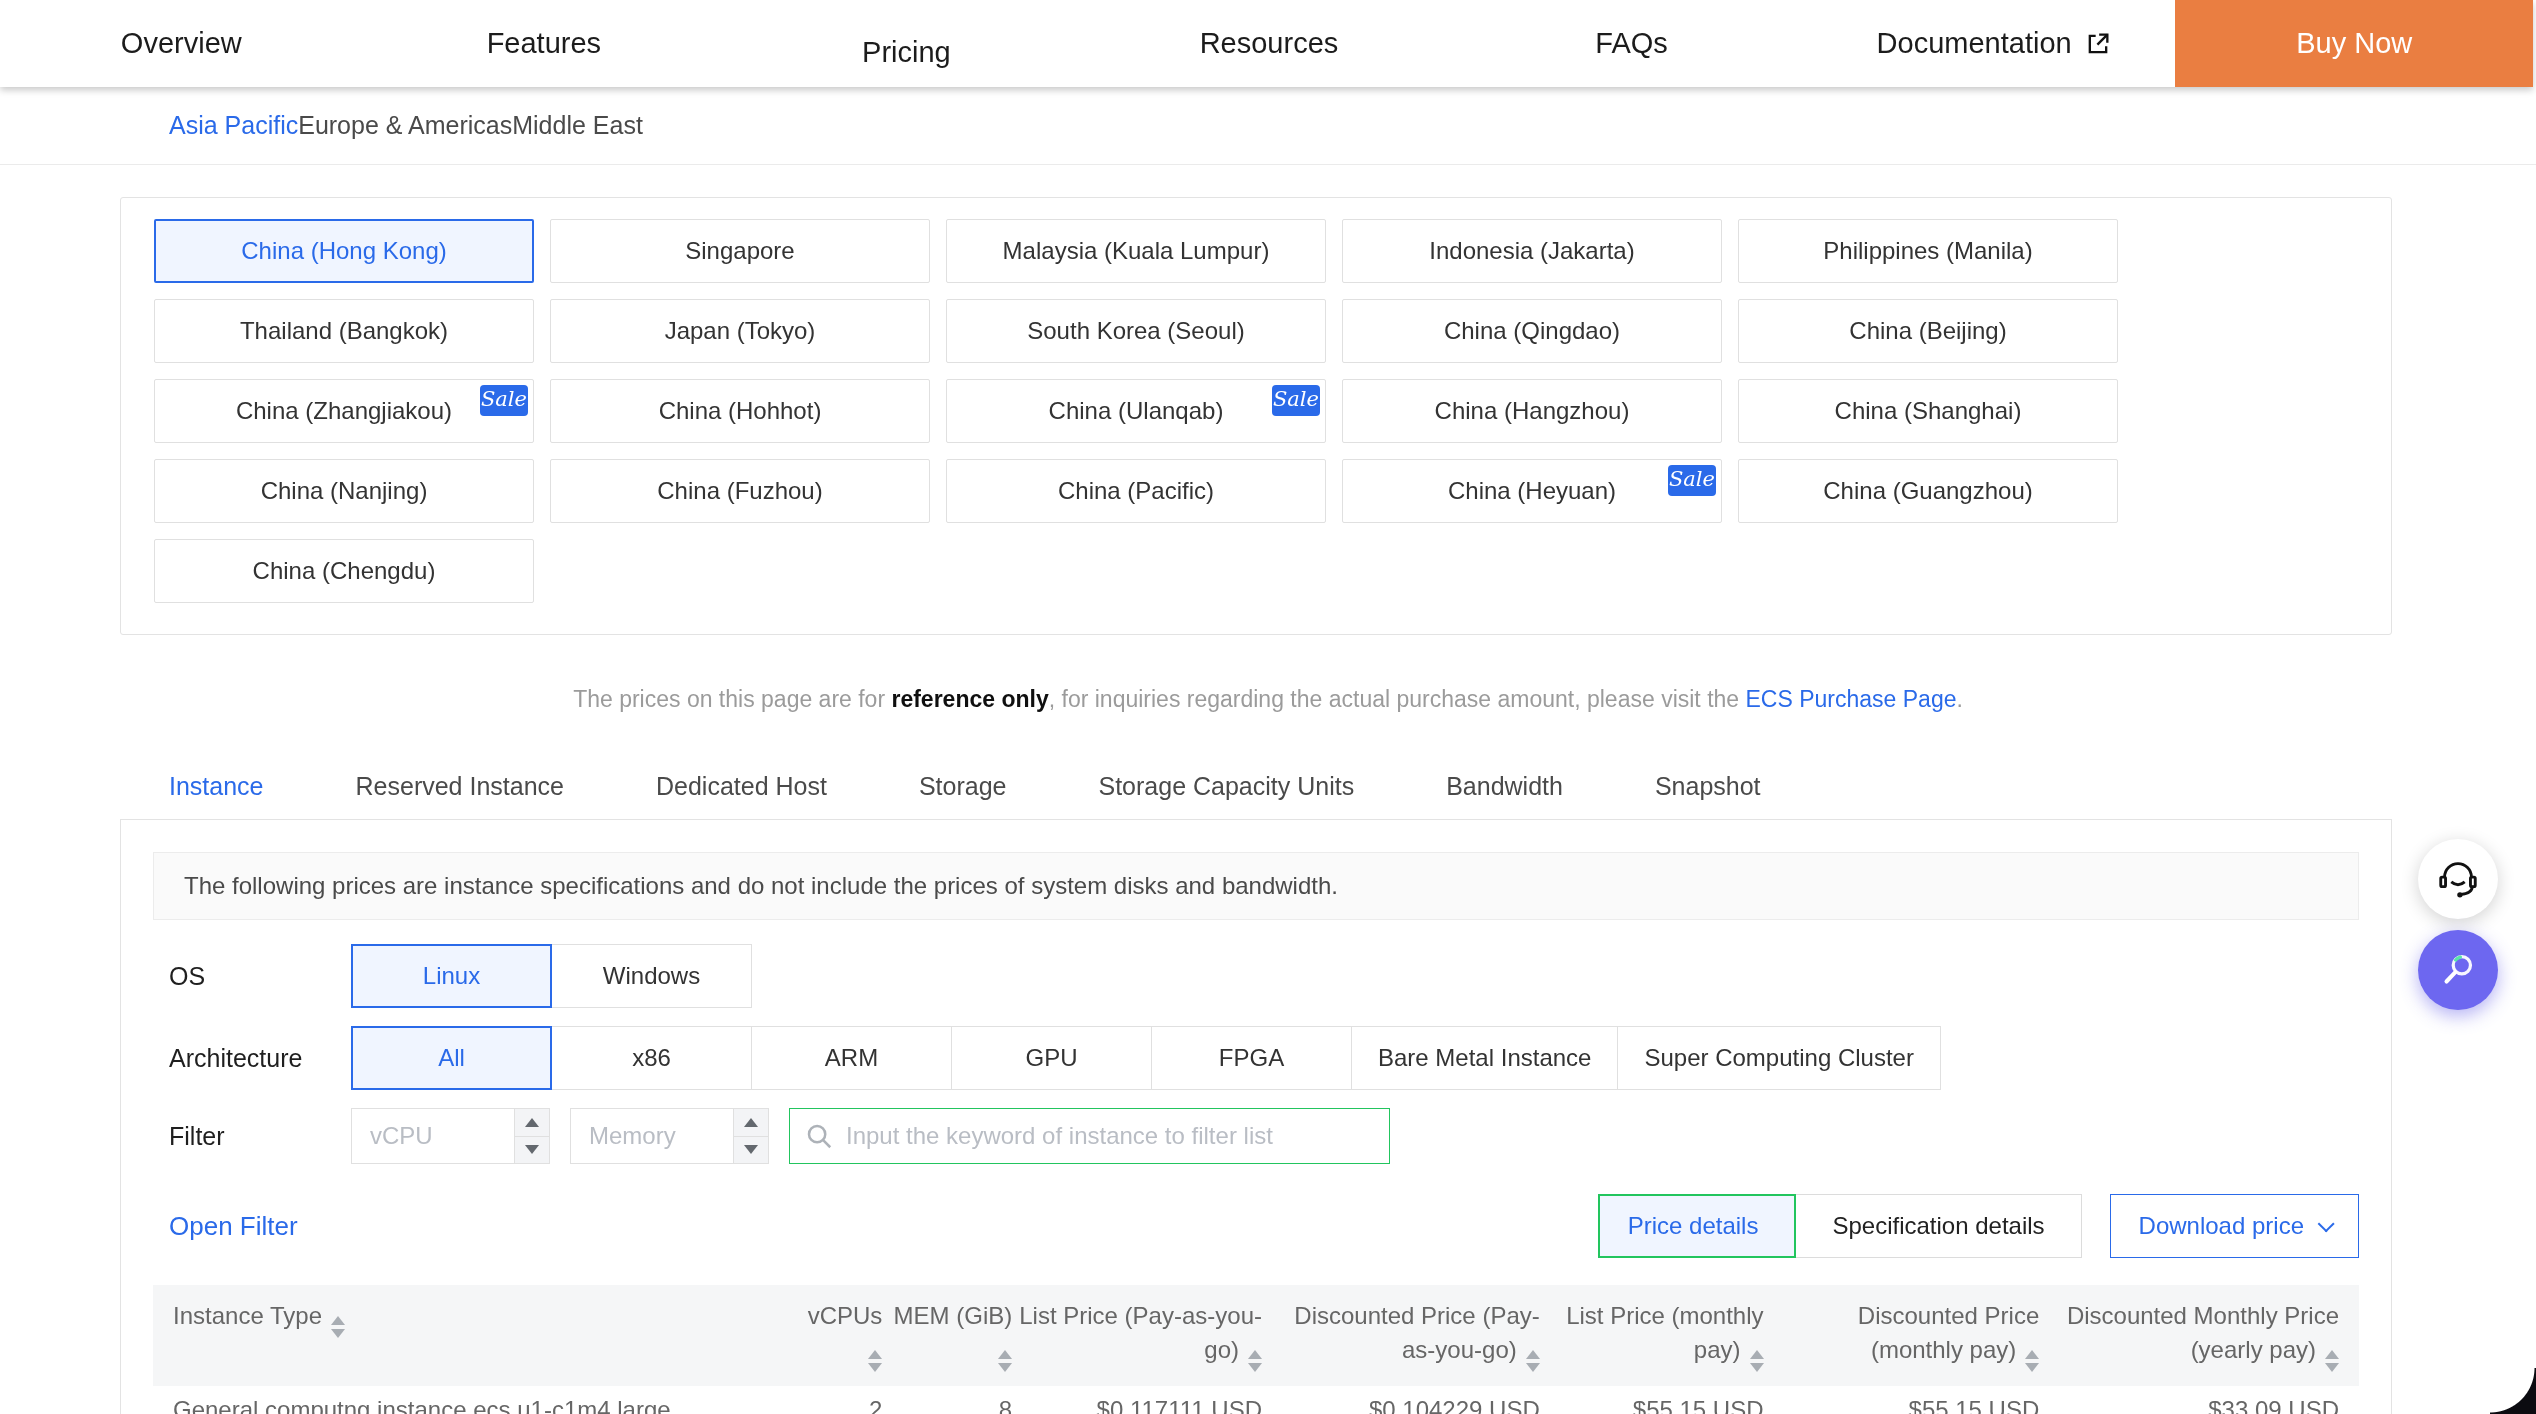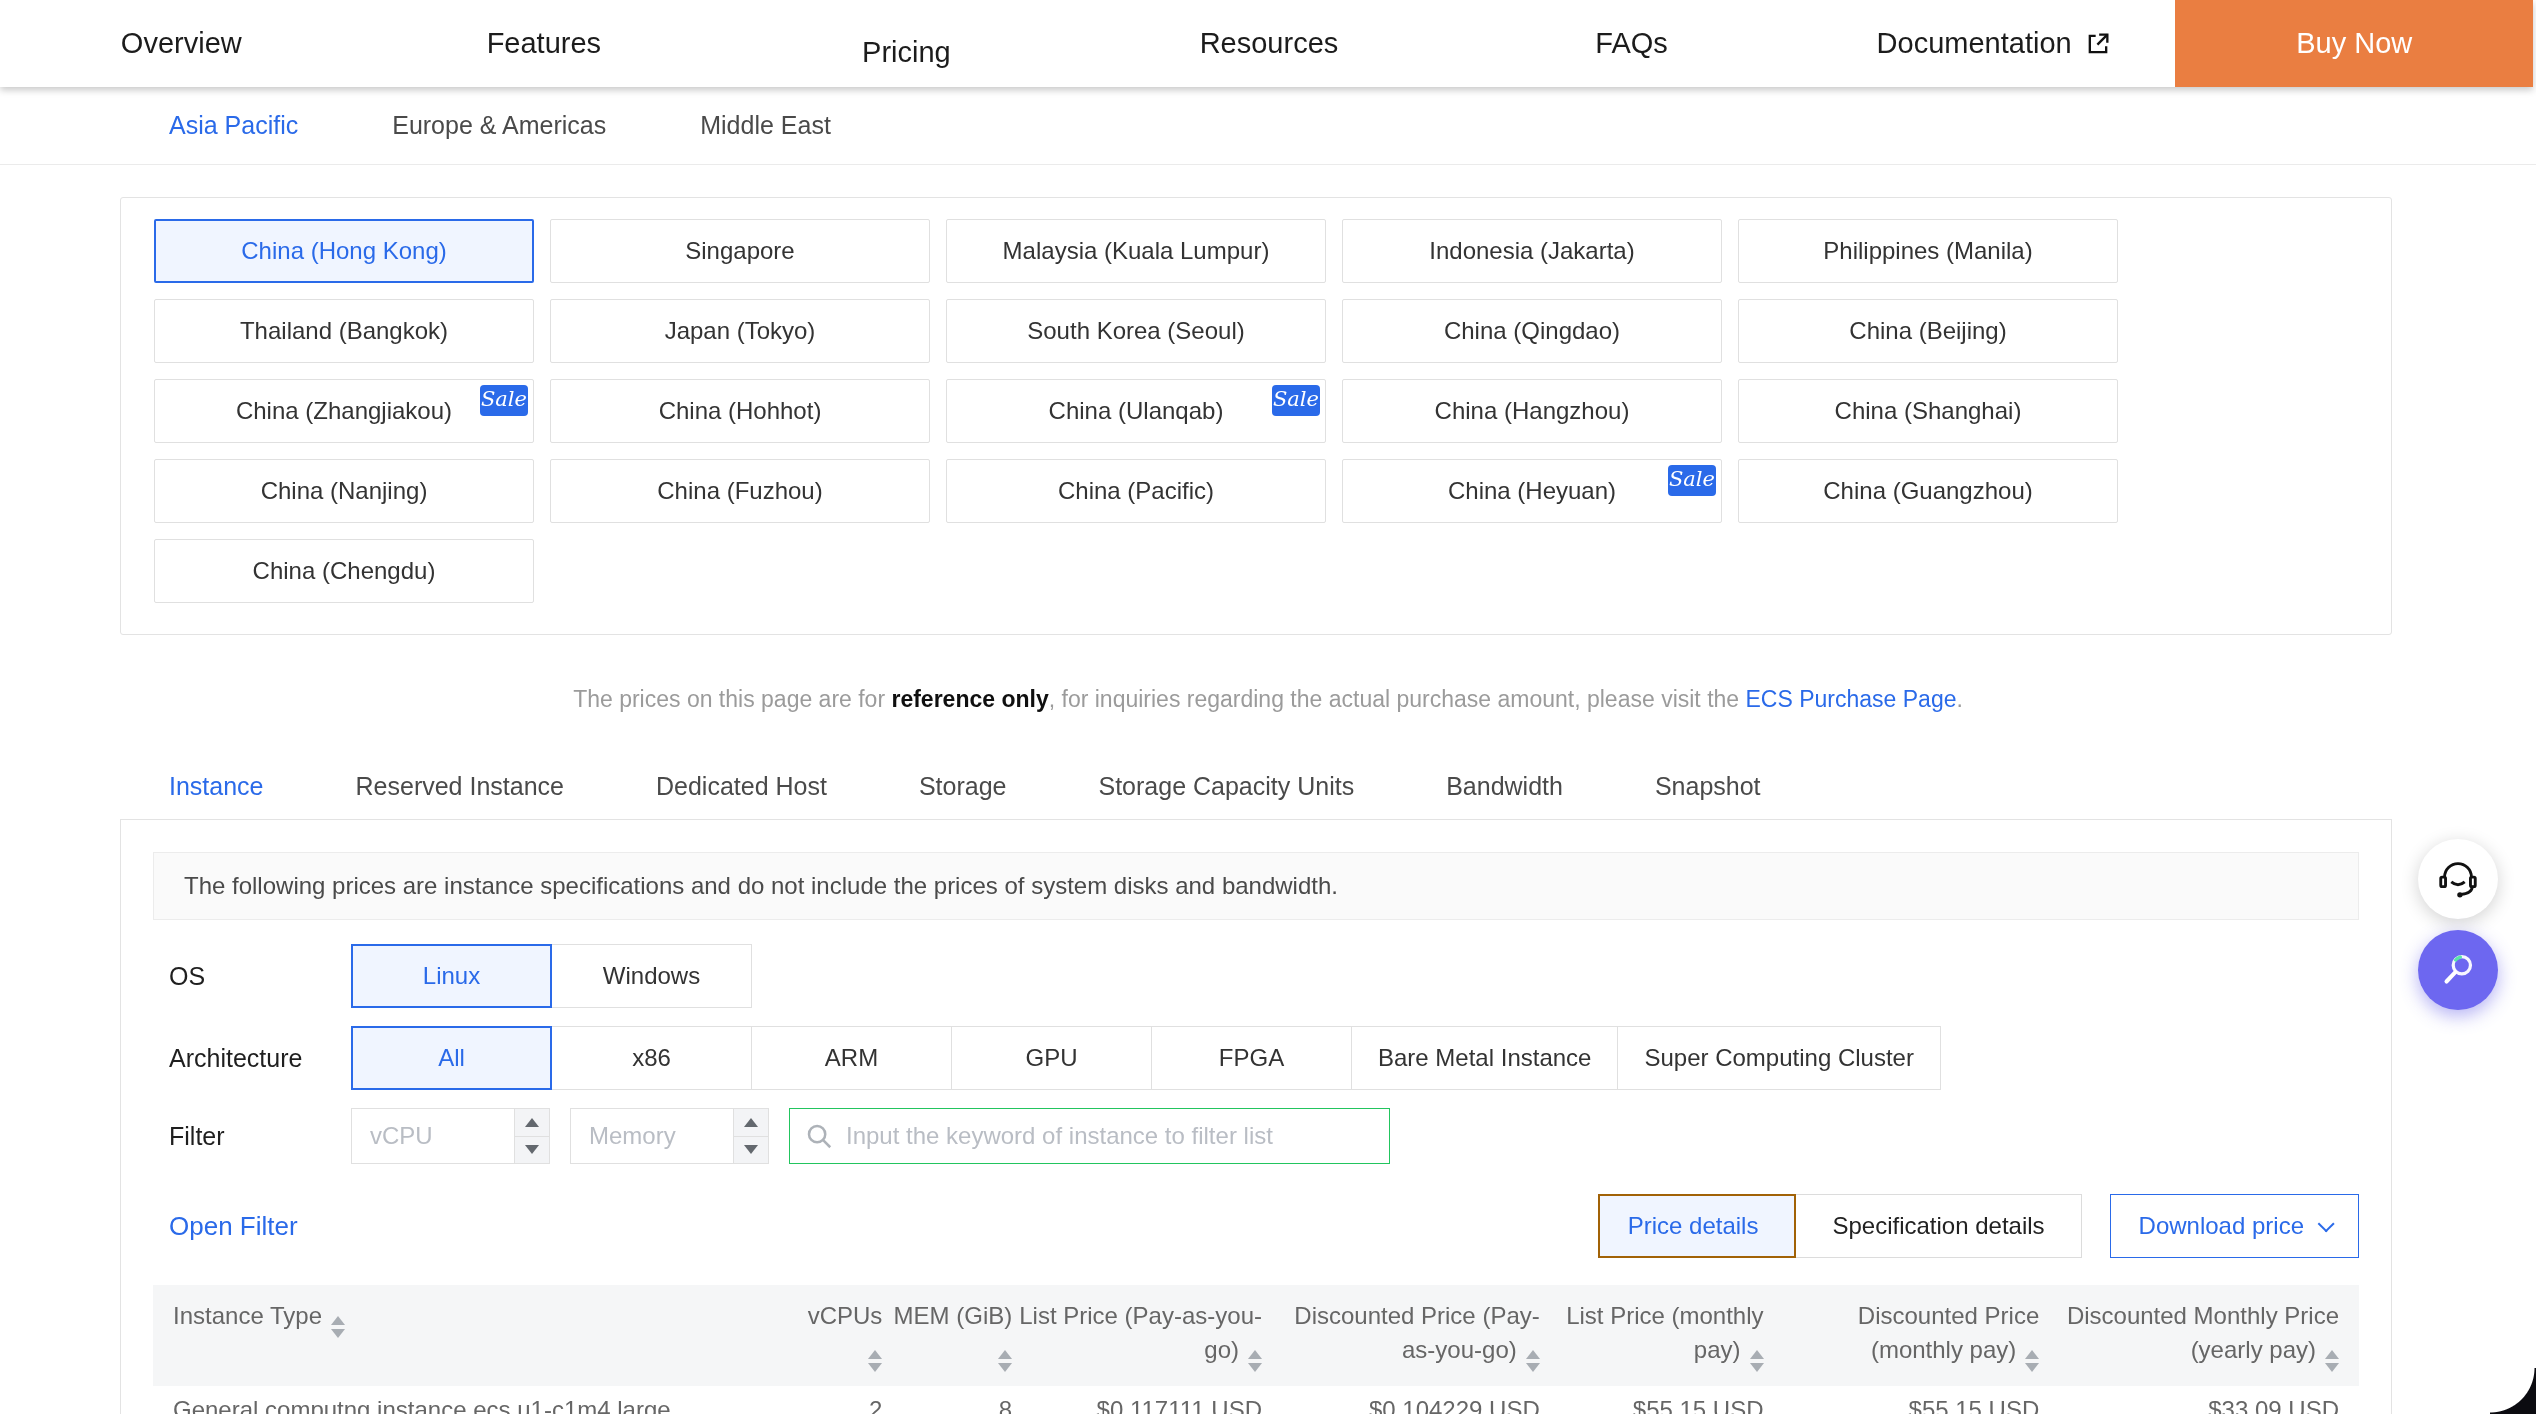--- a/index.html
+++ b/index.html
@@ -23,7 +23,7 @@
 
   
   .region-tabs { position:absolute; top:87px; left:0; width:2536px; height:78px;
-    display:flex; align-items:center; padding-left:169px; gap:94px;
+    display:flex; align-items:center; padding-left:169px; 
     border-bottom:1px solid #EBEBEB; background:#fff; }
   .region-tab { font-size:25px; color:#4a4a4a; cursor:pointer; white-space:nowrap; }
   .region-tab.active { color:#2A6AE9; }

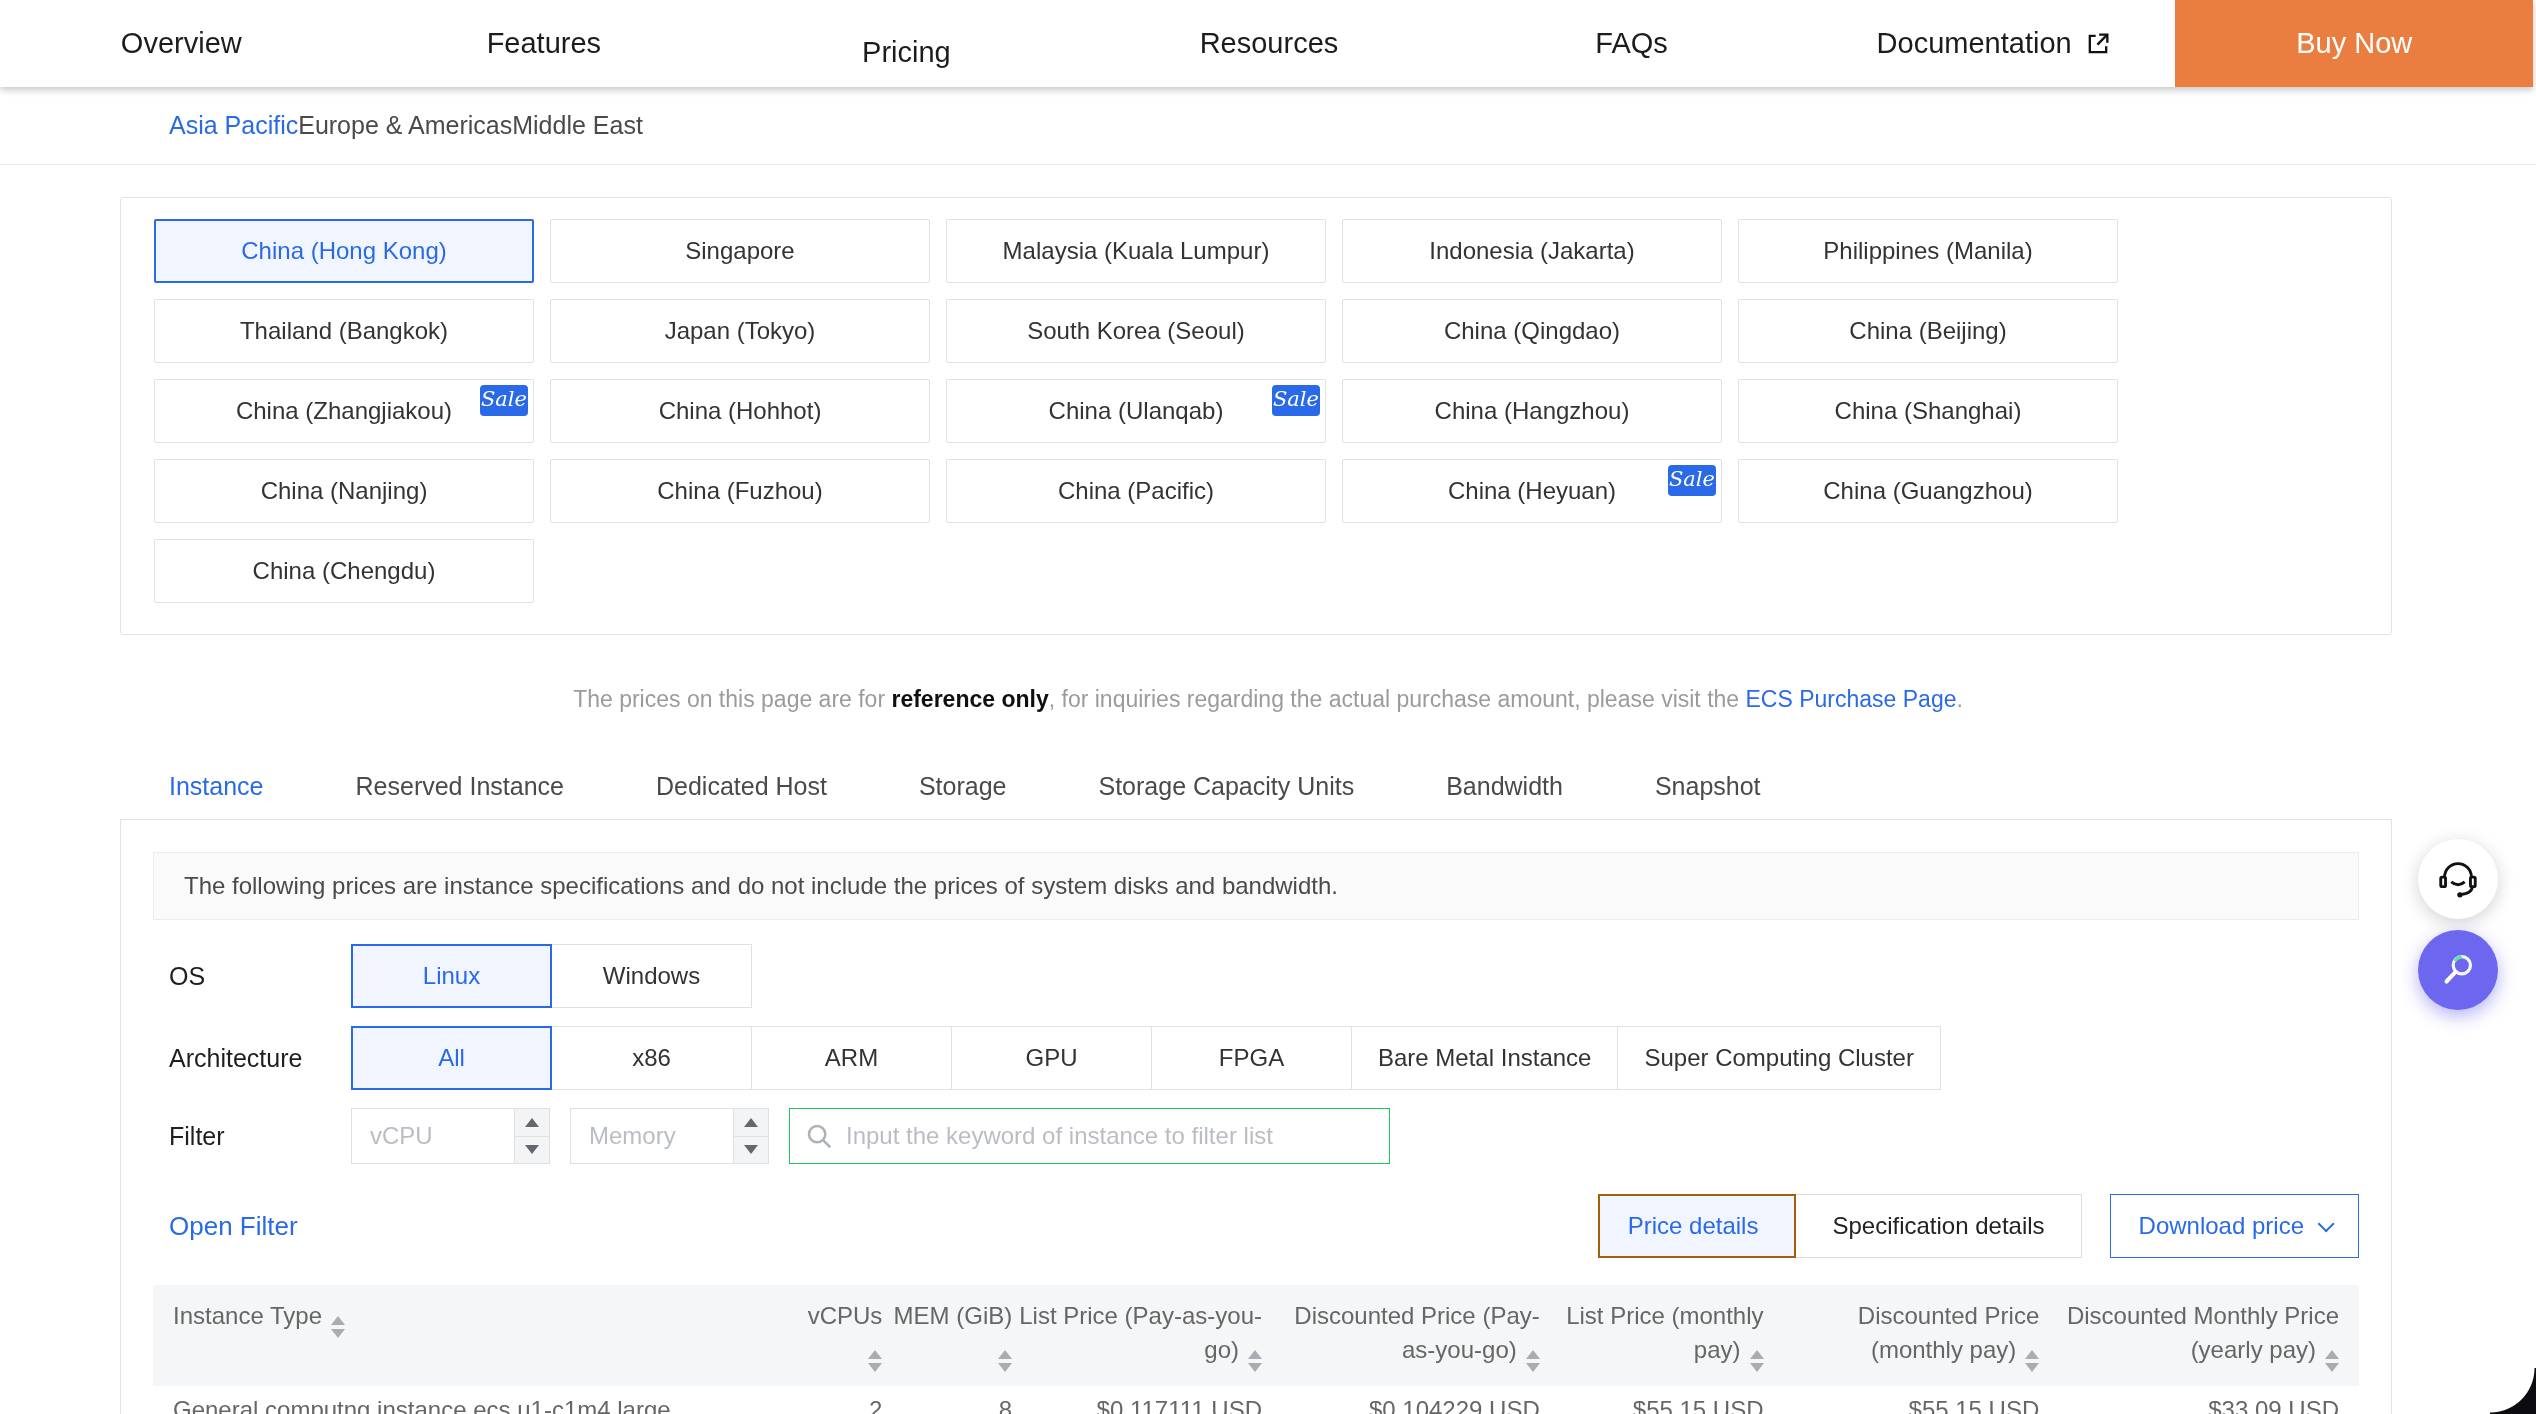--- a/index.html
+++ b/index.html
@@ -88,7 +88,7 @@
   .view-btn { height:64px; padding:0 36px; margin-left:-1px; display:flex; align-items:center; justify-content:center;
     font-size:24px; color:#222; border:1px solid #DCDCDC; background:#fff; cursor:pointer; }
   .view-btn:first-child { margin-left:0; }
-  .view-btn.selected { border:2px solid #a16207; background:#F0F5FF; color:#2A6AE9; z-index:2;padding-left:28px; }
+  .view-btn.selected { border:2px solid #22c55e; background:#F0F5FF; color:#2A6AE9; z-index:2;padding-left:28px; }
   .download-btn { height:64px; padding:0 28px; border:1px solid #2A6AE9; color:#2A6AE9;
     font-size:24px; display:flex; align-items:center; gap:14px; background:#fff; cursor:pointer; }
   .chevron { width:12px; height:12px; border-right:2px solid #2A6AE9; border-bottom:2px solid #2A6AE9;

